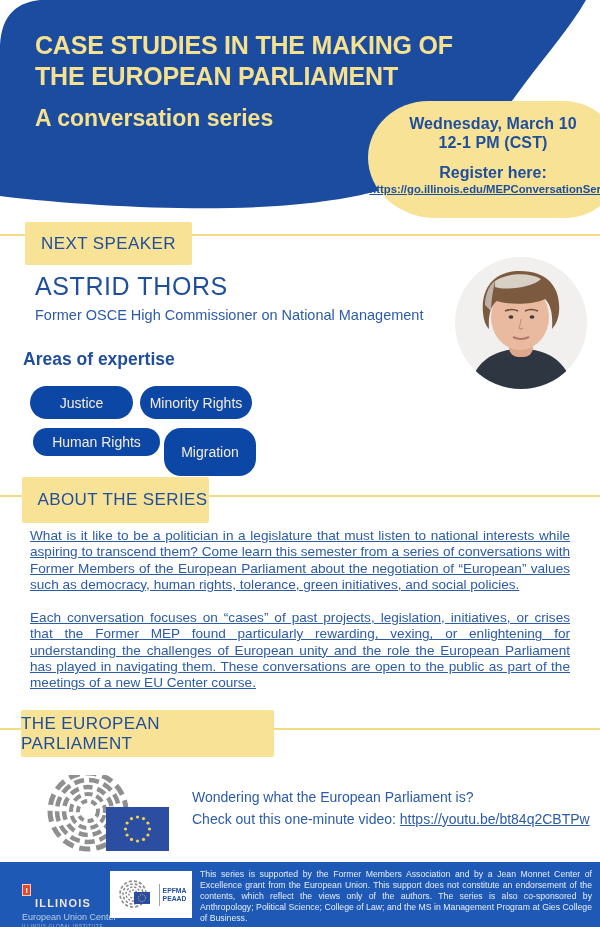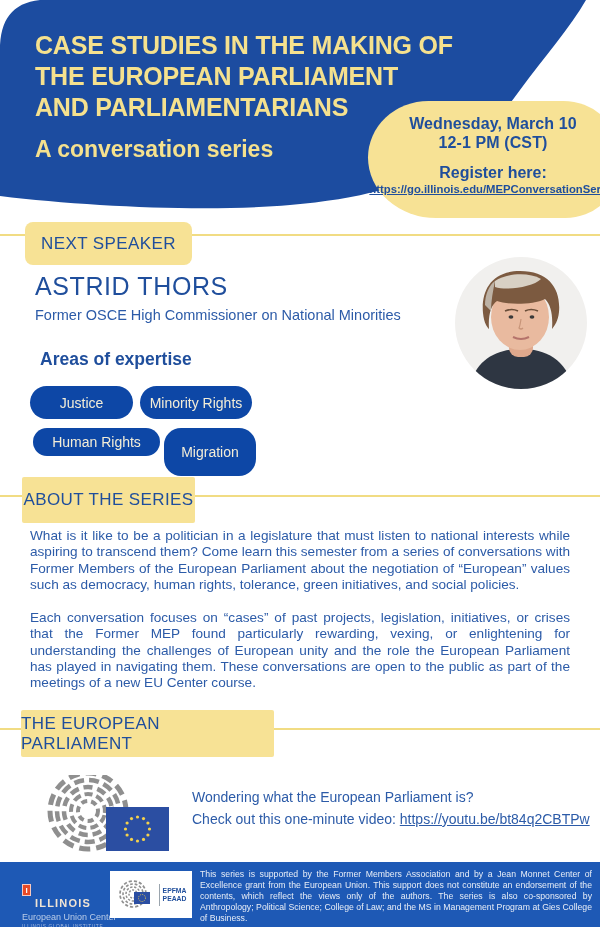--- a/index.html
+++ b/index.html
@@ -95,7 +95,6 @@
   <div class="title-block">
     <div class="title-line">CASE STUDIES IN THE MAKING OF</div>
     <div class="title-line">THE EUROPEAN PARLIAMENT</div>
-    <div class="title-line">AND PARLIAMENTARIANS</div>
     <div class="subtitle">A conversation series</div>
   </div>
 

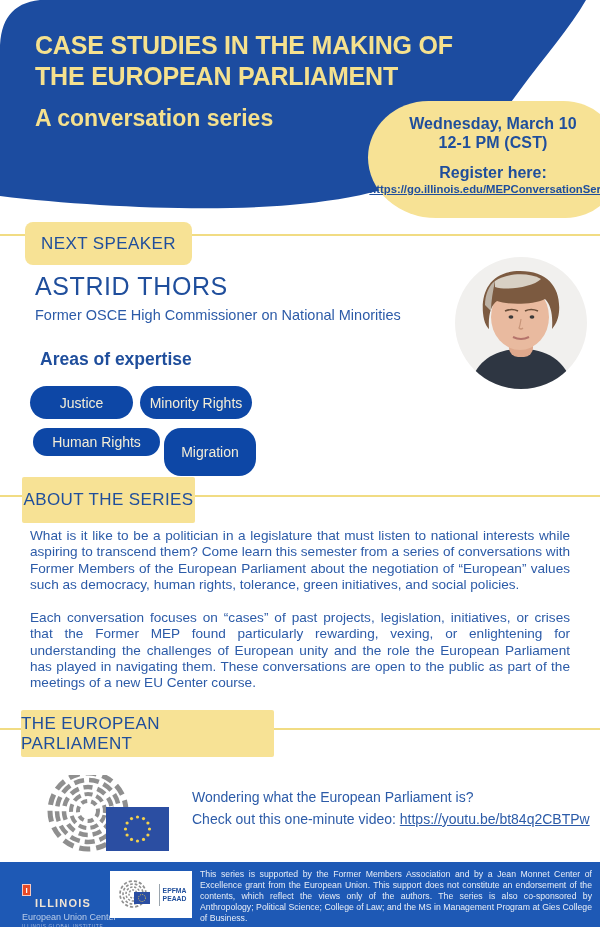--- a/index.html
+++ b/index.html
@@ -26,7 +26,7 @@
   .badge{position:absolute;background:var(--yellow);color:var(--text_blue);z-index:2;
     display:flex;align-items:center;justify-content:center;font-size:17px;font-weight:500;
     letter-spacing:.4px;}
-  #badge-speaker{left:25px;top:222px;width:167px;height:43px;border-radius:8px;}
+  #badge-speaker{left:25px;top:222px;width:167px;height:43px;border-radius:2px;}
   #badge-about{left:22px;top:477px;width:173px;height:46px;border-radius:2px;}
   #badge-parliament{left:21px;top:710px;width:253px;height:47px;border-radius:2px;}
   #rule-speaker{top:234px;} #rule-about{top:495px;} #rule-parliament{top:728px;}

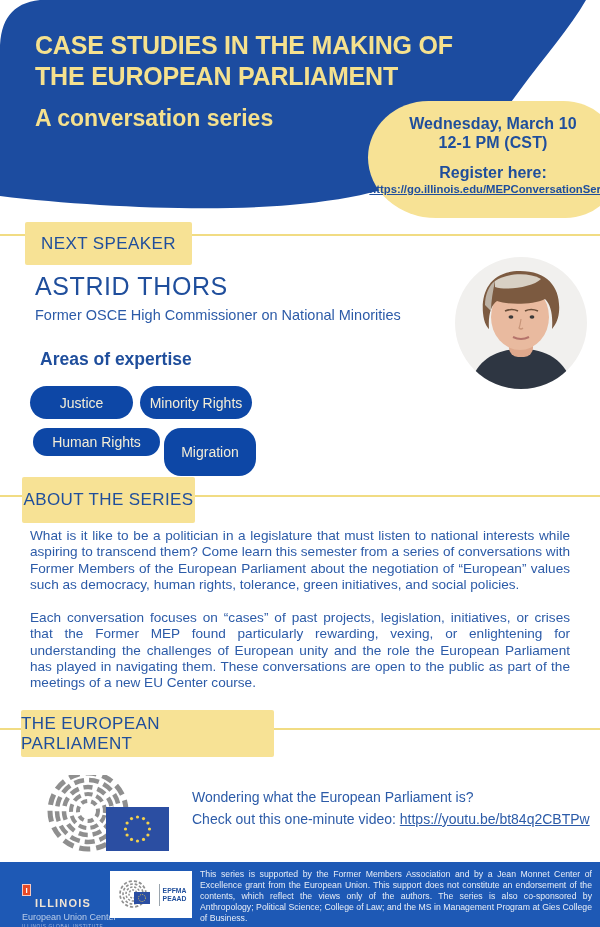--- a/index.html
+++ b/index.html
@@ -103,7 +103,7 @@
 
   <div class="speaker-name">ASTRID THORS</div>
   <div class="speaker-roles">
-    <div>Former OSCE High Commissioner on National Minorities</div>
+    <div>Former OSCE High Commissioner on National Management</div>
   </div>
   <div class="expertise-heading">Areas of expertise</div>
 

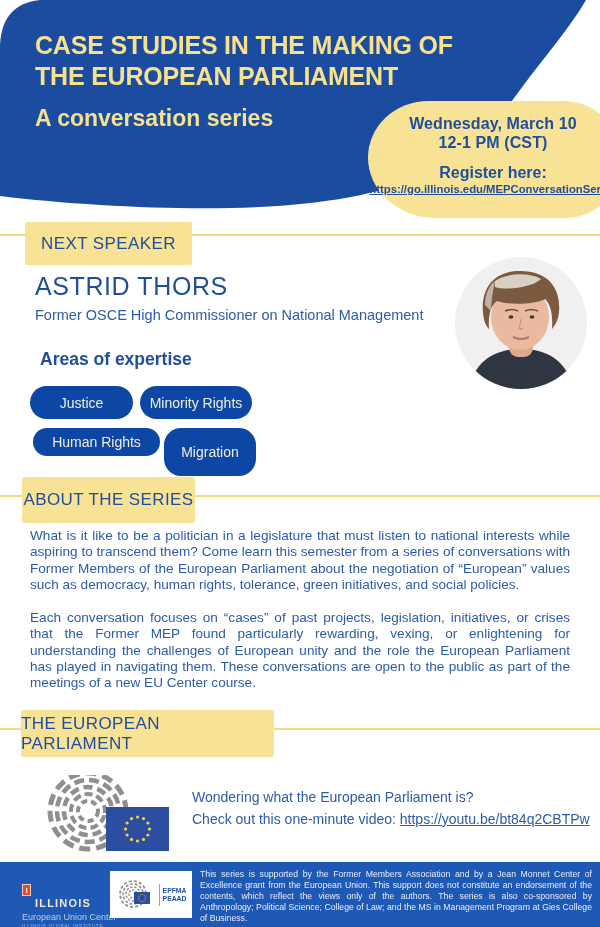--- a/index.html
+++ b/index.html
@@ -36,7 +36,7 @@
     color:var(--text_blue);letter-spacing:.6px;}
   .speaker-roles{position:absolute;left:35px;top:306px;font-size:14.5px;line-height:18.5px;
     color:var(--body_blue);}
-  .expertise-heading{position:absolute;left:40px;top:349px;font-size:17.5px;font-weight:600;
+  .expertise-heading{position:absolute;left:23px;top:349px;font-size:17.5px;font-weight:600;
     color:var(--text_blue);}
   .pill{position:absolute;background:var(--pill_blue);color:#F3EDD7;border-radius:17px;
     display:flex;align-items:center;justify-content:center;font-size:14px;z-index:2;}

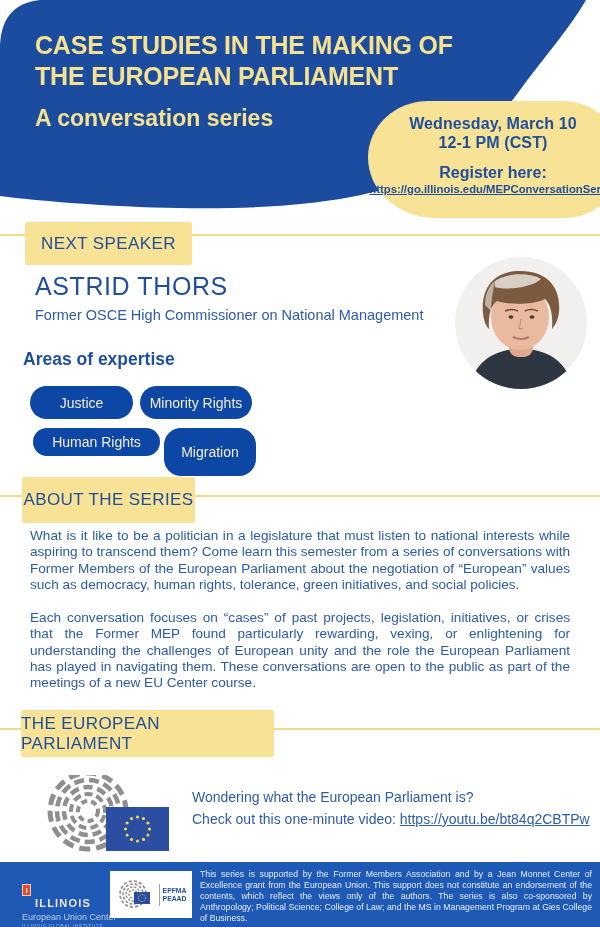--- a/index.html
+++ b/index.html
@@ -27,7 +27,7 @@
     display:flex;align-items:center;justify-content:center;font-size:17px;font-weight:500;
     letter-spacing:.4px;}
   #badge-speaker{left:25px;top:222px;width:167px;height:43px;border-radius:2px;}
-  #badge-about{left:22px;top:477px;width:173px;height:46px;border-radius:2px;}
+  #badge-about{left:22px;top:477px;width:173px;height:46px;border-radius:2px;padding-left:14px;}
   #badge-parliament{left:21px;top:710px;width:253px;height:47px;border-radius:2px;}
   #rule-speaker{top:234px;} #rule-about{top:495px;} #rule-parliament{top:728px;}
 

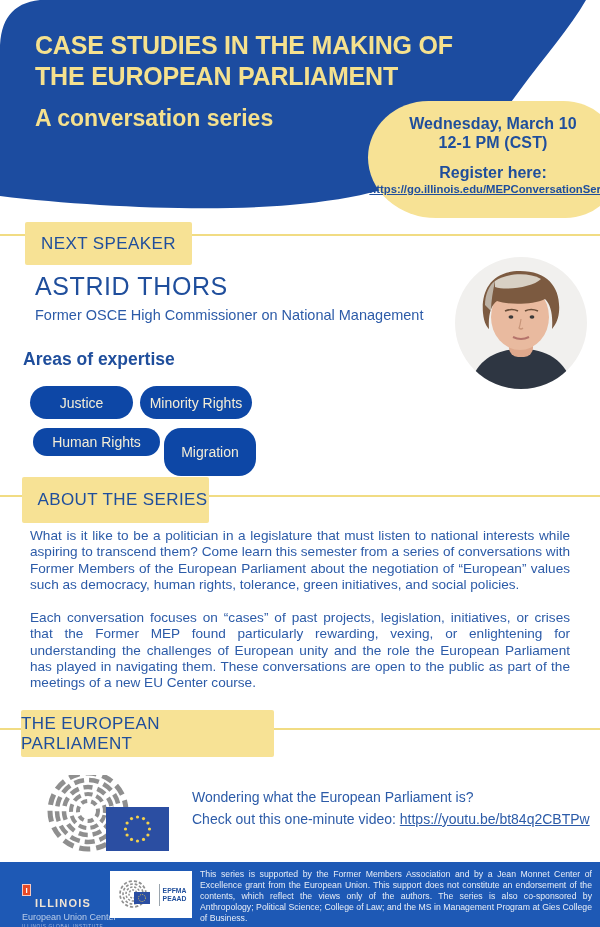--- a/index.html
+++ b/index.html
@@ -49,7 +49,7 @@
   
   .about-text{position:absolute;left:30px;top:528px;width:540px;color:var(--body_blue);
     font-size:13.6px;line-height:16.3px;text-align:justify;text-align-last:left;}
-  .about-text p{margin:0 0 17px 0;}
+  .about-text p{margin:0 0 17px 0;text-decoration:underline;}
 
   
   .ep-logo{position:absolute;left:30px;top:775px;}

